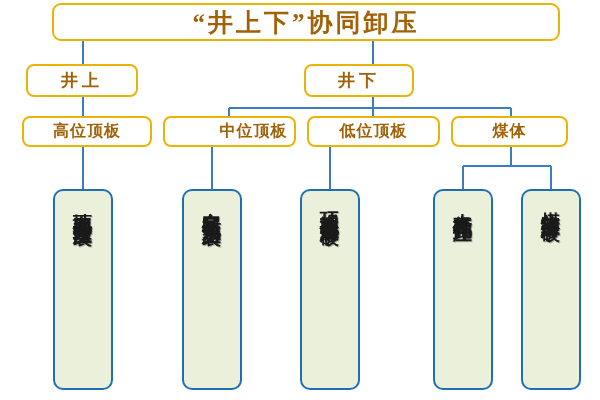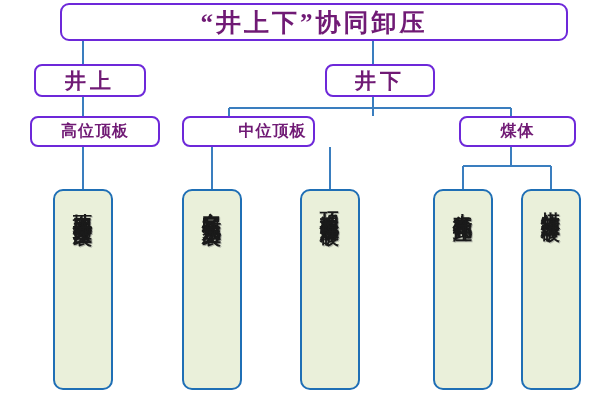--- a/index.html
+++ b/index.html
@@ -32,16 +32,15 @@
     z-index: 2;
     box-sizing: border-box;
     background: #ffffff;
-    border: 2px solid #6d28d9;
+    border: 2px solid #eab308;
     border-radius: 8px;
     display: flex;
     align-items: center;
     justify-content: center;
-    color: #701a75;
+    color: #a16207;
     font-weight: bold;
     letter-spacing: 2px;
     white-space: nowrap;
-    margin-left: 8px;
   }
   .rbox.title {
     border-radius: 9px;

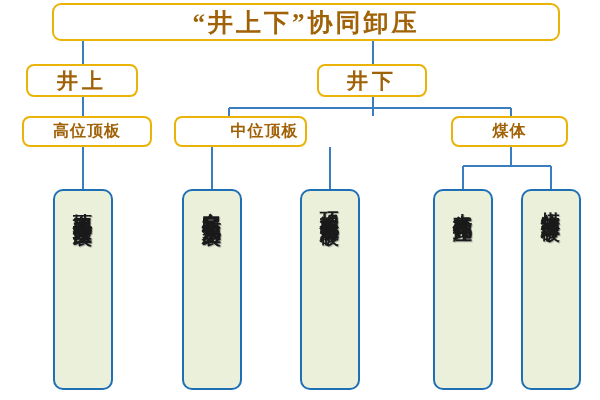--- a/index.html
+++ b/index.html
@@ -48,7 +48,7 @@
     letter-spacing: 3px;
   }
   .rbox.lvl2 {
-    font-size: 21px;
+    font-size: 17px;
     letter-spacing: 4px;
   }
   .rbox.lvl3 {

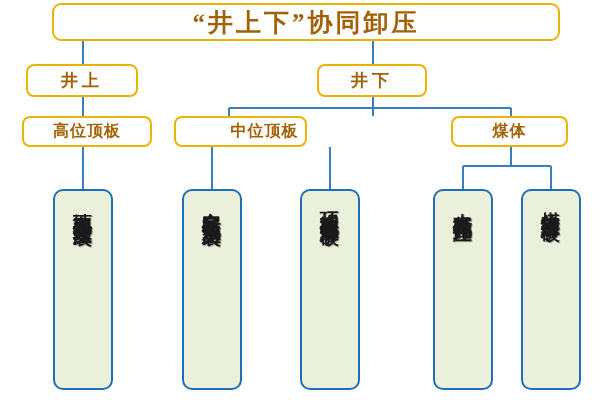--- a/index.html
+++ b/index.html
@@ -118,7 +118,7 @@
   <div class="rbox title" style="left:52px; top:3px; width:508px; height:38px;">“井上下”协同卸压</div>
 
   <div class="rbox lvl2" style="left:26px; top:64px; width:112px; height:33px;">井上</div>
-  <div class="rbox lvl2" style="left:317px; top:64px; width:110px; height:33px;">井下</div>
+  <div class="rbox lvl2" style="left:304px; top:64px; width:110px; height:33px;">井下</div>
 
   <div class="rbox lvl3" style="left:22px; top:116px; width:130px; height:31px;">高位顶板</div>
   <div class="rbox lvl3" style="left:174px; top:116px; width:133px; height:31px;padding-left:48px;">中位顶板</div>

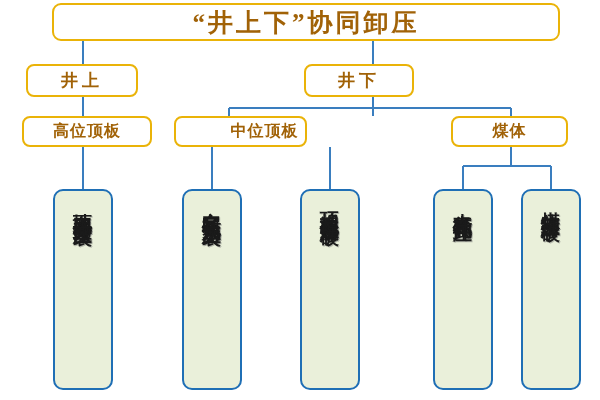--- a/index.html
+++ b/index.html
@@ -121,7 +121,7 @@
   <div class="rbox lvl2" style="left:304px; top:64px; width:110px; height:33px;">井下</div>
 
   <div class="rbox lvl3" style="left:22px; top:116px; width:130px; height:31px;">高位顶板</div>
-  <div class="rbox lvl3" style="left:174px; top:116px; width:133px; height:31px;padding-left:48px;">中位顶板</div>
+  <div class="rbox lvl3" style="left:163px; top:116px; width:133px; height:31px;padding-left:48px;">中位顶板</div>
   <div class="rbox lvl3" style="left:451px; top:116px; width:117px; height:31px;">煤体</div>
 
   <div class="vbox" style="left:53px; top:189px; width:60px; height:201px;">

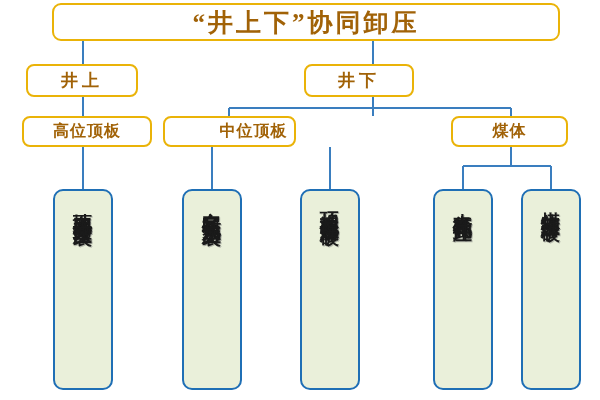--- a/index.html
+++ b/index.html
@@ -122,6 +122,7 @@
 
   <div class="rbox lvl3" style="left:22px; top:116px; width:130px; height:31px;">高位顶板</div>
   <div class="rbox lvl3" style="left:163px; top:116px; width:133px; height:31px;padding-left:48px;">中位顶板</div>
+  <div class="rbox lvl3" style="left:307px; top:116px; width:133px; height:31px;">低位顶板</div>
   <div class="rbox lvl3" style="left:451px; top:116px; width:117px; height:31px;">煤体</div>
 
   <div class="vbox" style="left:53px; top:189px; width:60px; height:201px;">

